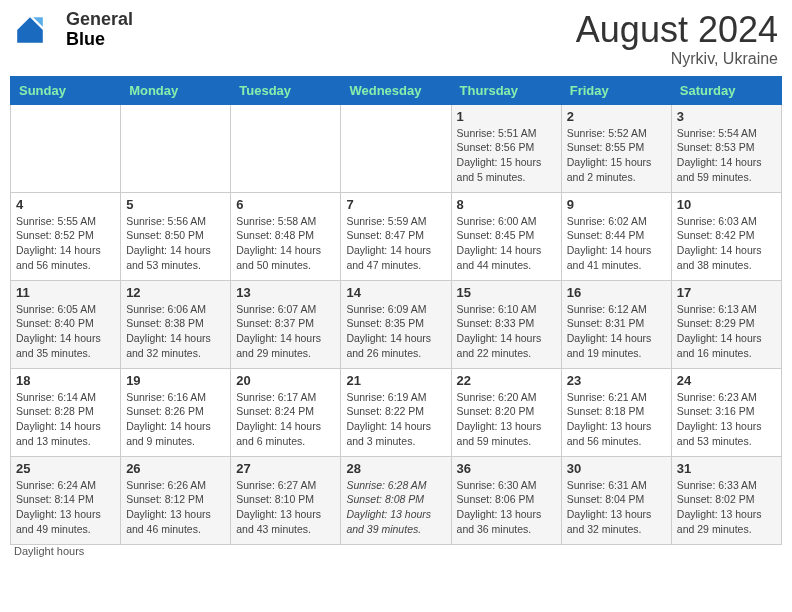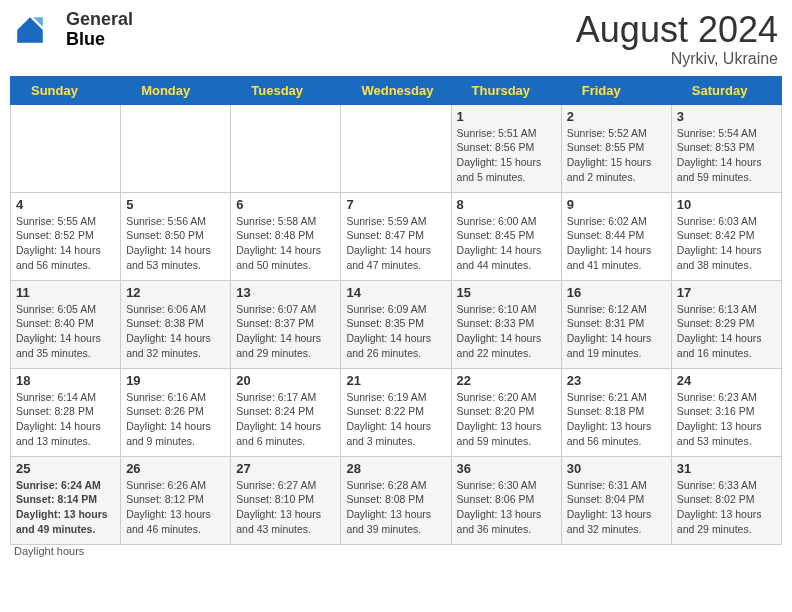--- a/index.html
+++ b/index.html
@@ -61,10 +61,10 @@
     }
     thead tr th {
       background-color: #1a6abf;
-      color: #fde047;
+      color: #86efac;
       font-size: 13px;
       font-weight: bold;
-      padding: 6px 20px;
+      padding: 6px 8px;
       text-align: left;
       border: 1px solid #1a6abf;
     }

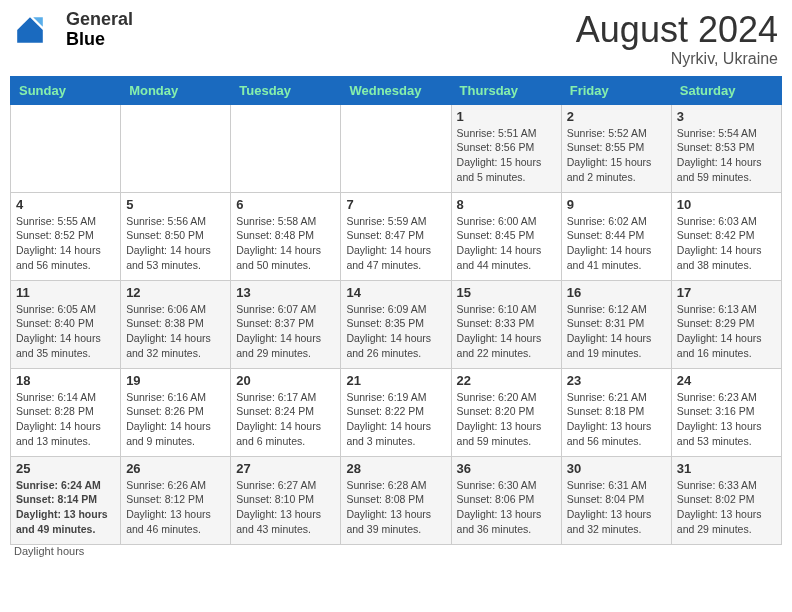--- a/index.html
+++ b/index.html
@@ -319,7 +319,7 @@
       <tr>
         <td>
           <span class="day-number">25</span>
-          <div class="day-info" style="white-space: pre-line; font-weight: bold;">Sunrise: 6:24 AM
+          <div class="day-info" style="white-space: pre-line;">Sunrise: 6:24 AM
 Sunset: 8:14 PM
 Daylight: 13 hours
 and 49 minutes.</div>

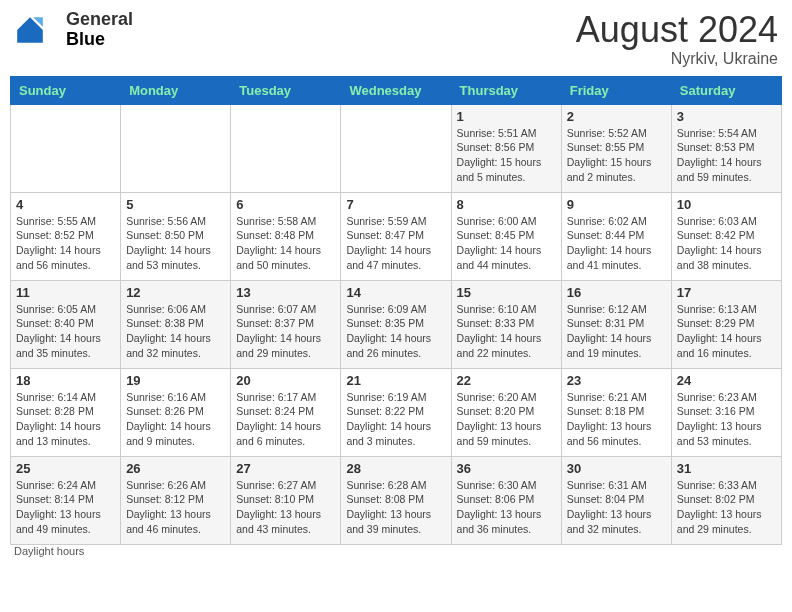--- a/index.html
+++ b/index.html
@@ -340,7 +340,7 @@
         </td>
         <td>
           <span class="day-number">28</span>
-          <div class="day-info" style="white-space: pre-line;">Sunrise: 6:28 AM
+          <div class="day-info" style="white-space: pre-line; font-style: italic;">Sunrise: 6:28 AM
 Sunset: 8:08 PM
 Daylight: 13 hours
 and 39 minutes.</div>

